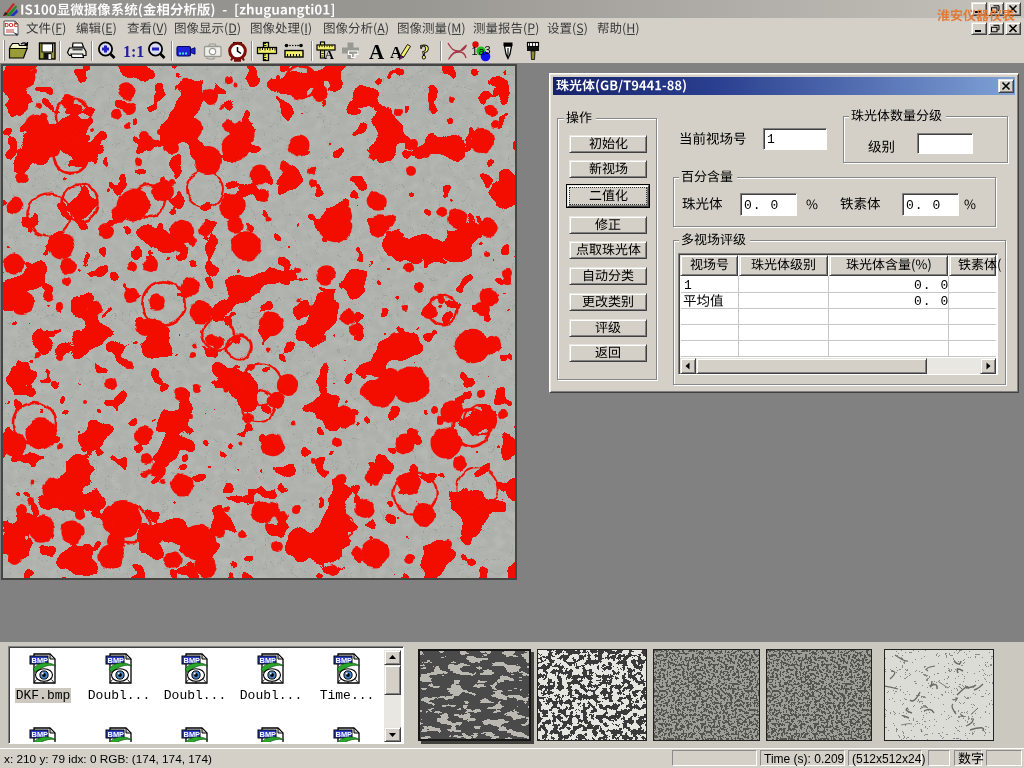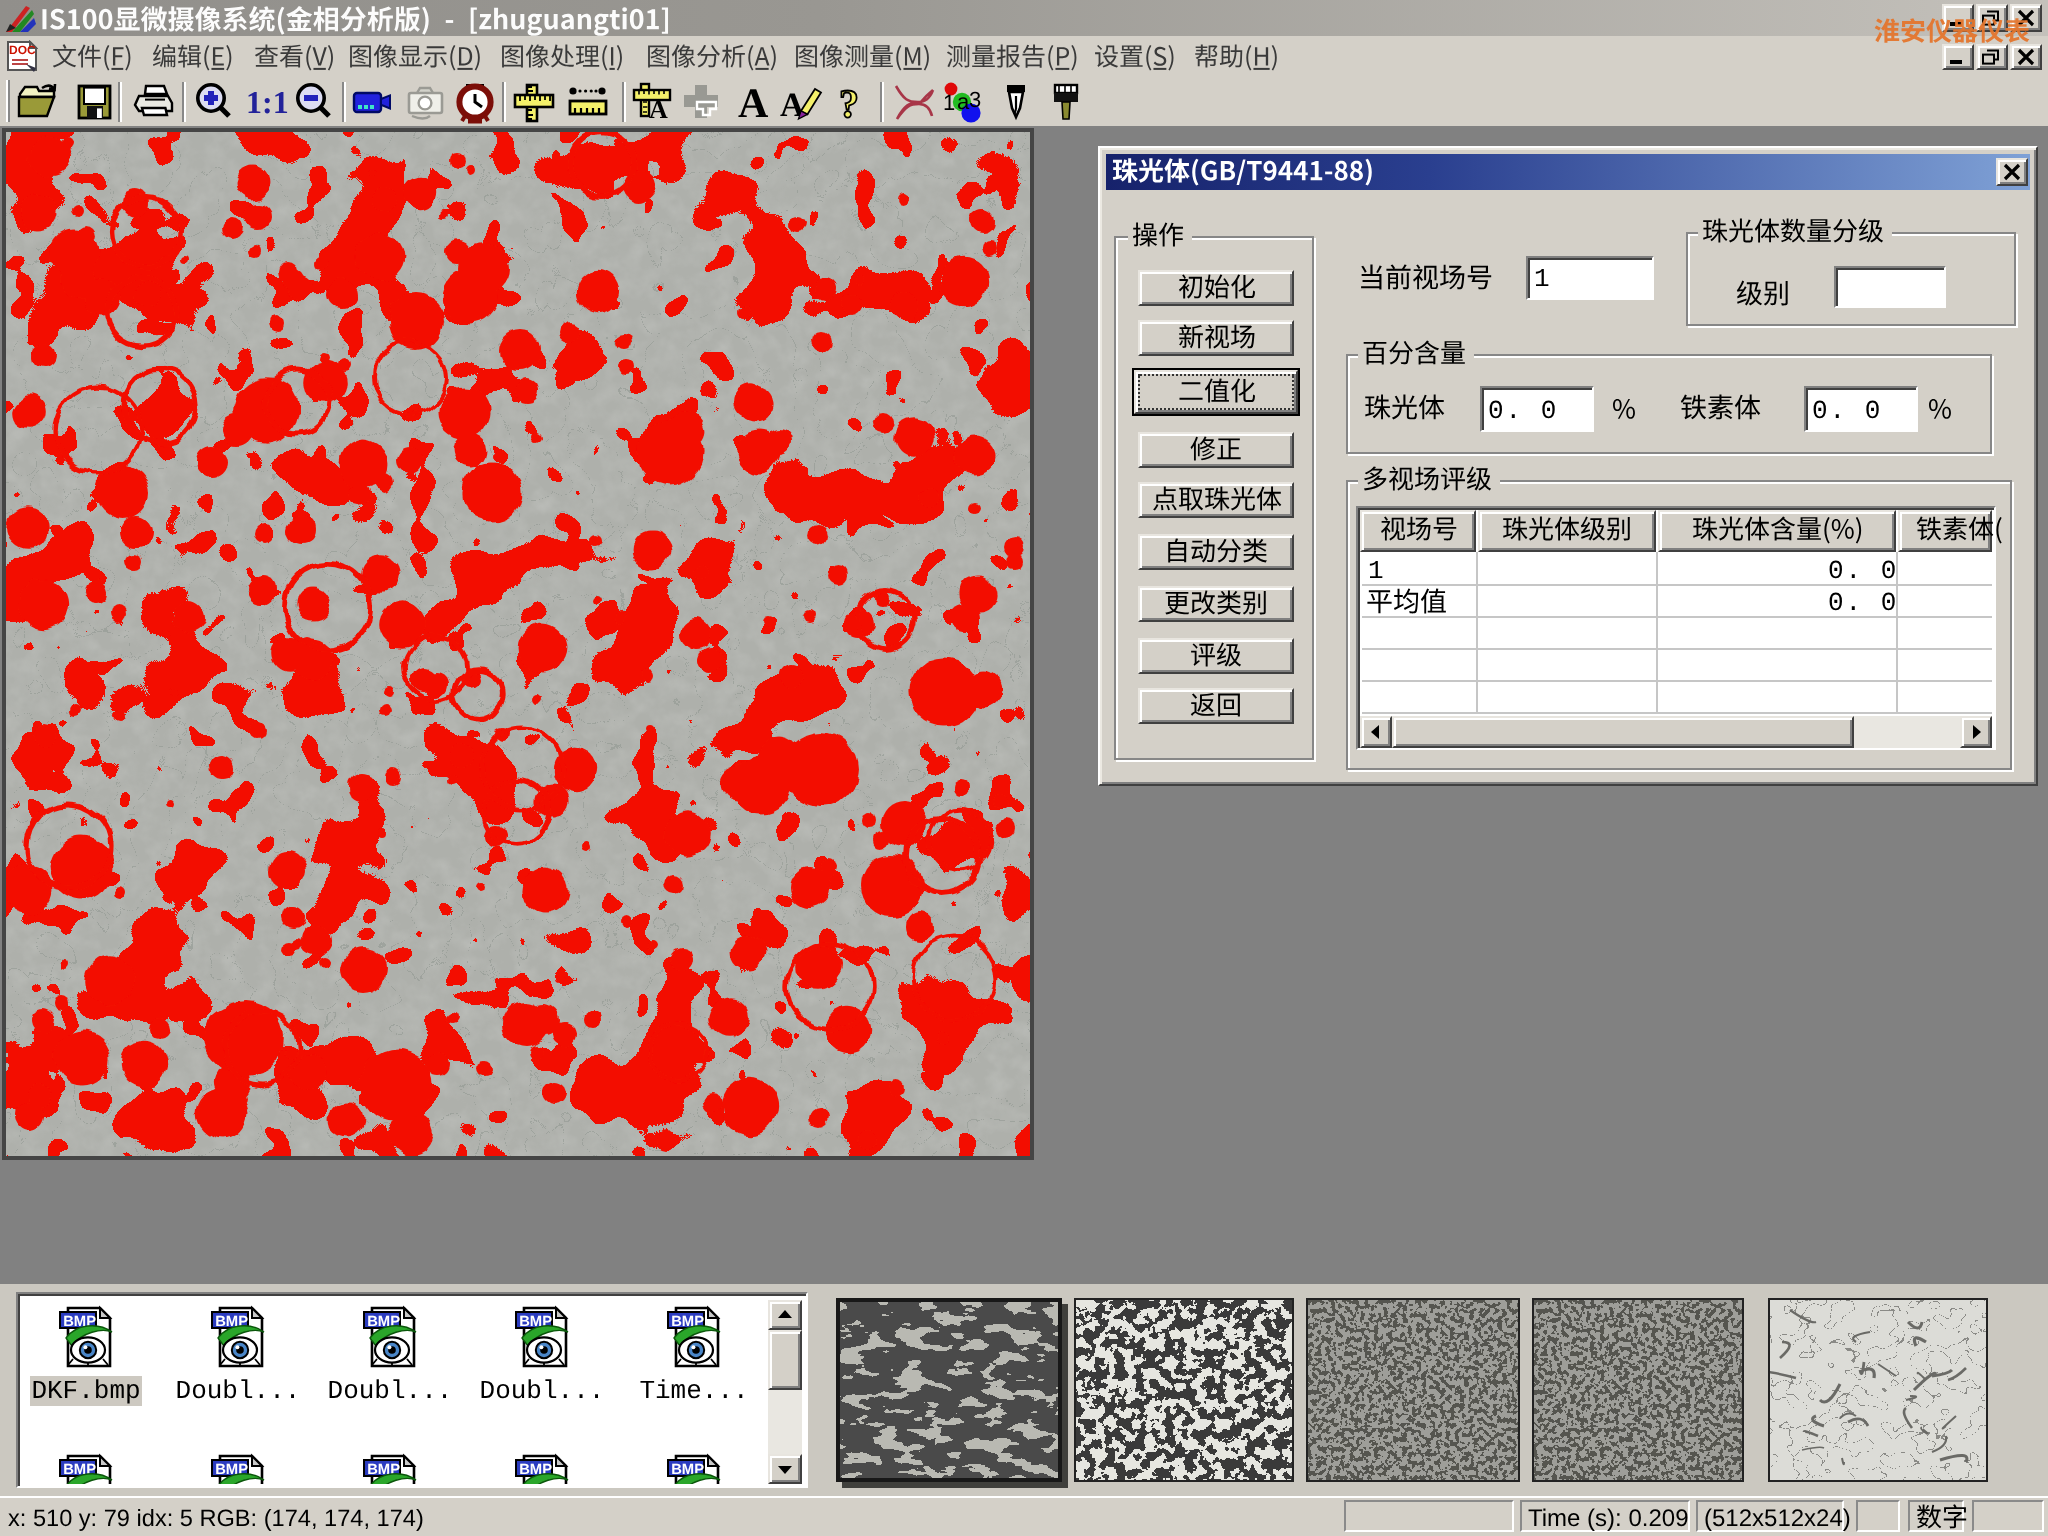--- a/index.html
+++ b/index.html
@@ -689,7 +689,7 @@
     <path d="M45 35 q 1 5 2 -4" stroke="#6a6a66" fill="none" stroke-width="1.4"></path>
   </svg>
 <div class="abs" style="left:0;top:748px;width:1024px;height:20px;background:#d4d0c8;border-top:1px solid #fff;z-index:30"></div>
-<div class="abs" style="left:4px;top:752px;z-index:32;font:11.8px 'Liberation Sans',sans-serif;color:#000">x: 510 y: 79 idx: 5 RGB: (174, 174, 174)</div>
+<div class="abs" style="left:4px;top:752px;z-index:32;font:11.8px 'Liberation Sans',sans-serif;color:#000">x: 210 y: 79 idx: 0 RGB: (174, 174, 174)</div>
 <div class="abs" style="left:672px;top:750px;width:85px;height:16px;border:1px solid;border-color:#8a8a8a #fff #fff #8a8a8a;z-index:31"></div>
 <div class="abs" style="left:760px;top:750px;width:85px;height:16px;border:1px solid;border-color:#8a8a8a #fff #fff #8a8a8a;z-index:31"></div>
 <div class="abs" style="left:764px;top:752px;z-index:32;font:12px 'Liberation Sans',sans-serif;color:#000;white-space:nowrap">Time (s): 0.209</div>

